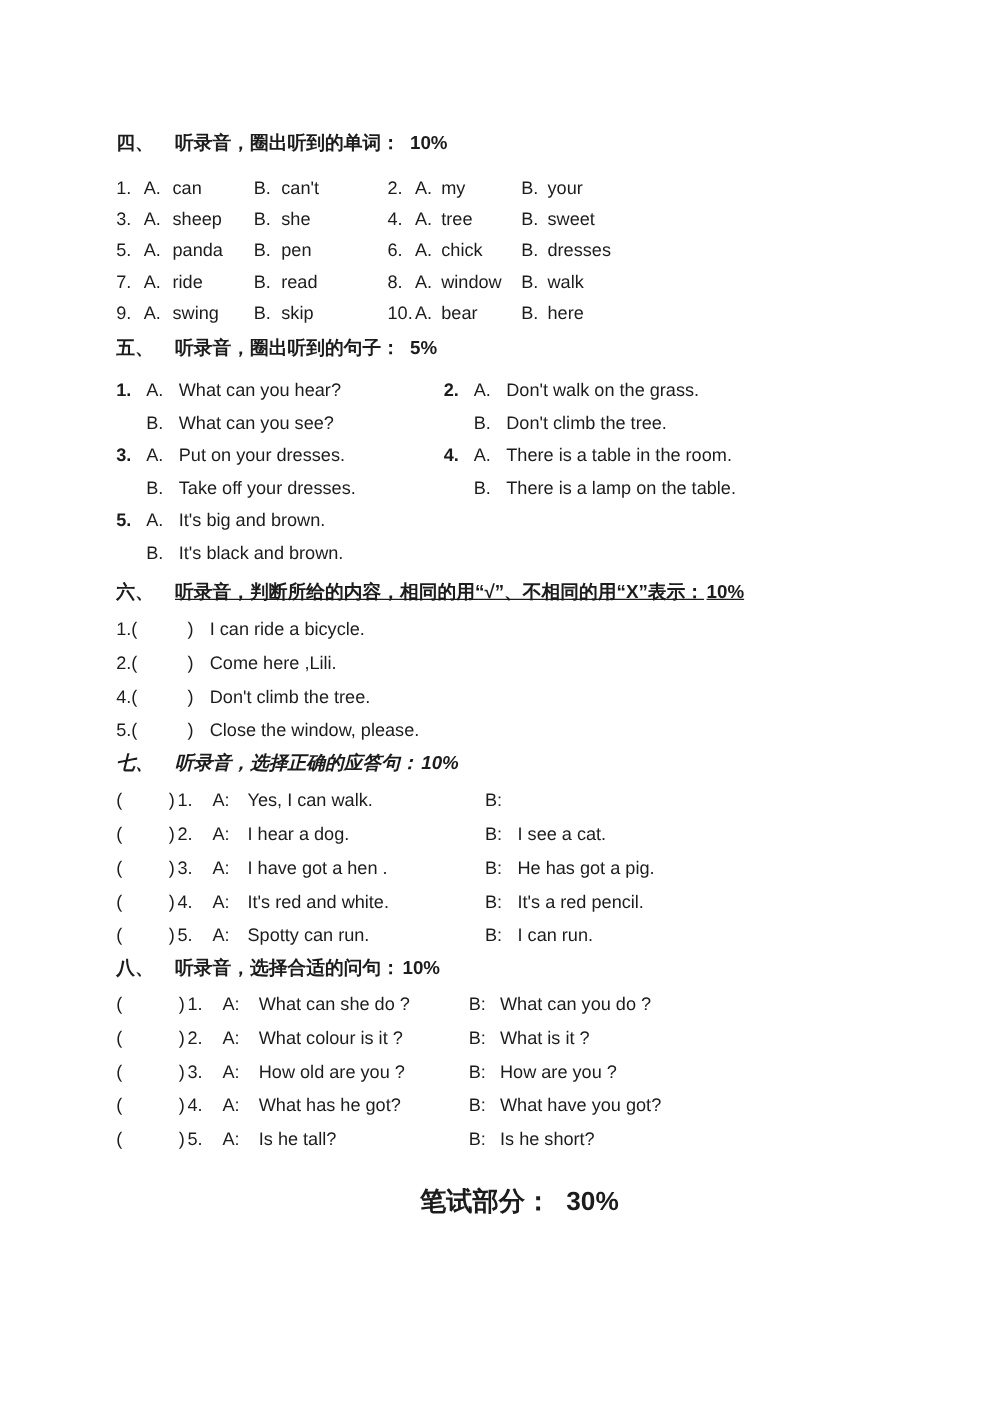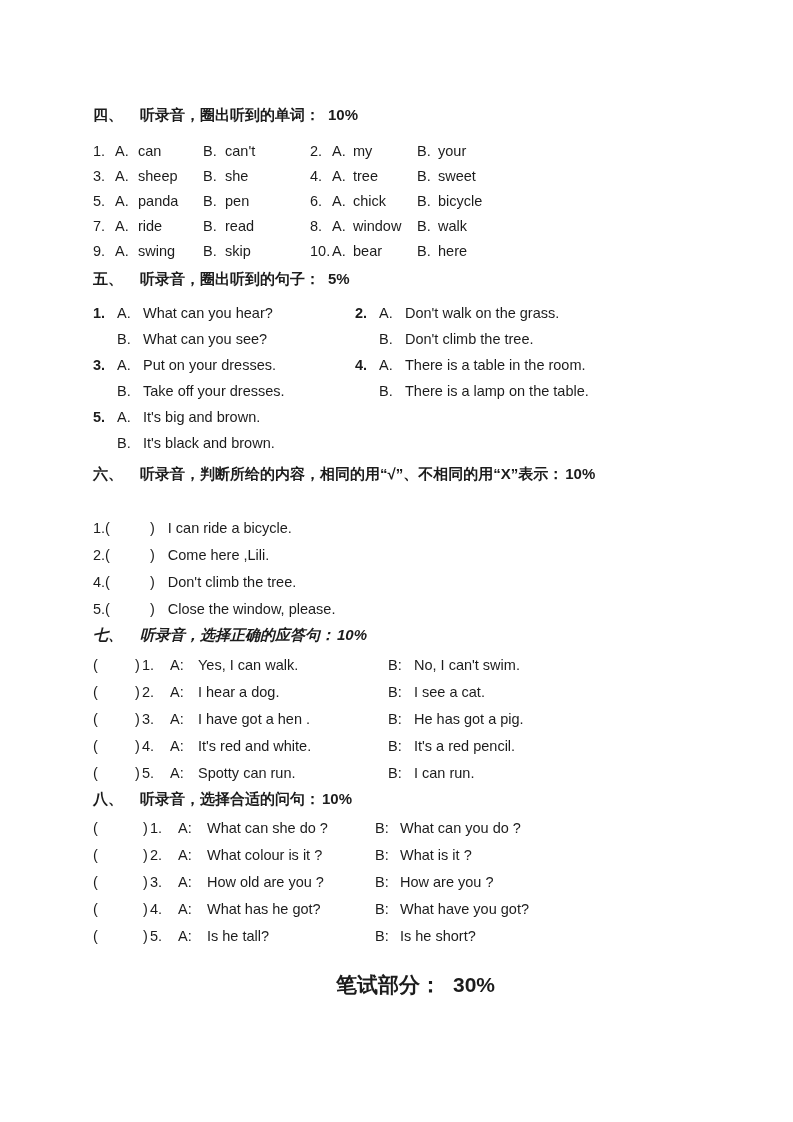--- a/index.html
+++ b/index.html
@@ -85,7 +85,7 @@
         <span>A.</span>
         <span>chick</span>
         <span>B.</span>
-        <span>bicycle</span>
+        <span>dresses</span>
     </div>
     <div class="w4-row">
       <span>7.</span>

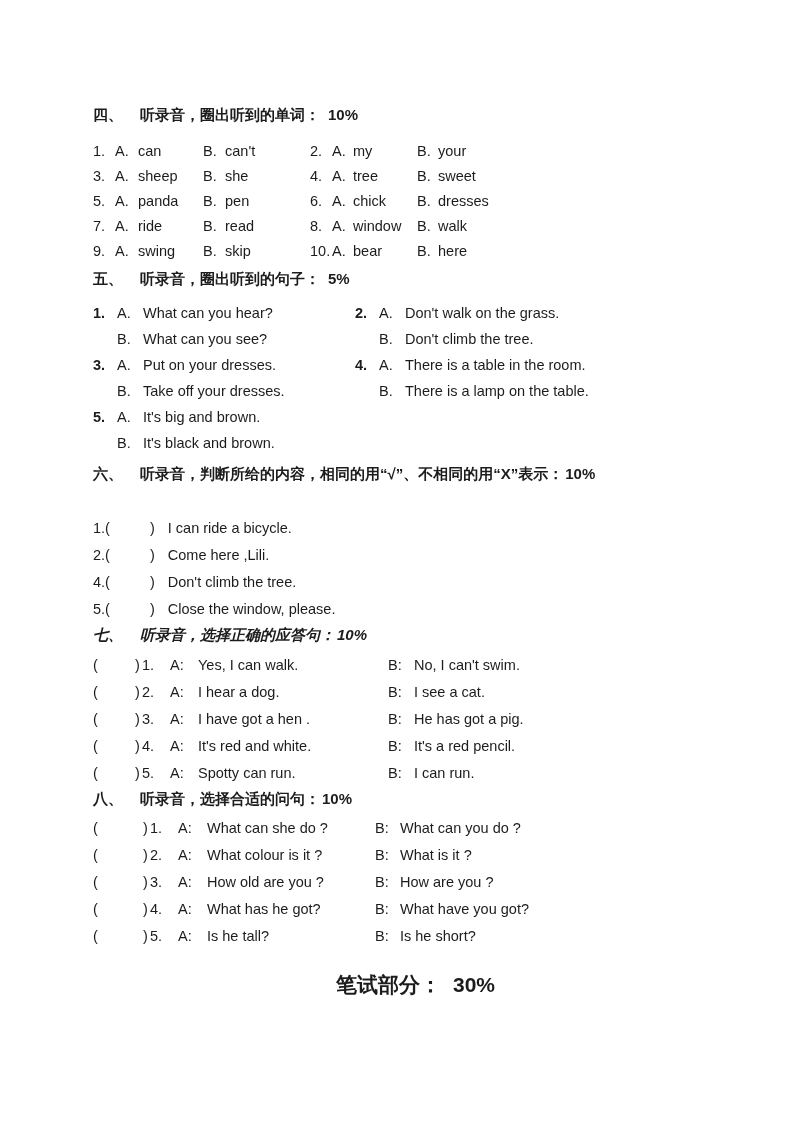--- a/index.html
+++ b/index.html
@@ -15,7 +15,7 @@
   .score-tight{margin-left:2px;}
   .head4{margin-bottom:18px;}
   .head5{margin-bottom:16px;}
-  .head6{margin-bottom:36px;}
+  .head6{margin-bottom:12px;text-decoration:underline;}
   .head7{margin-bottom:12px;font-style:italic;}
   .head8{margin-bottom:11px;}
   

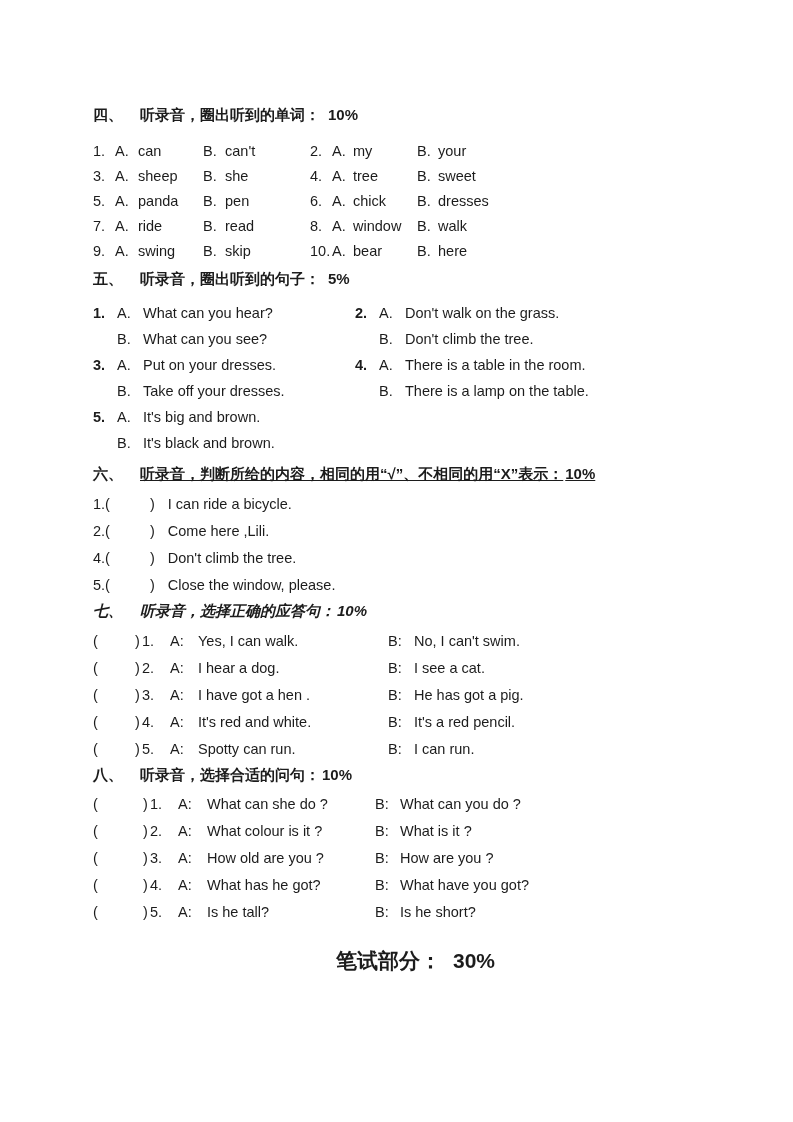--- a/index.html
+++ b/index.html
@@ -209,7 +209,6 @@
         <span>A:</span>
         <span>Yes, I can walk.</span>
         <span>B:</span>
-        <span>No, I can't swim.</span>
     </div>
     <div class="s7-row">
       <span>(</span>

